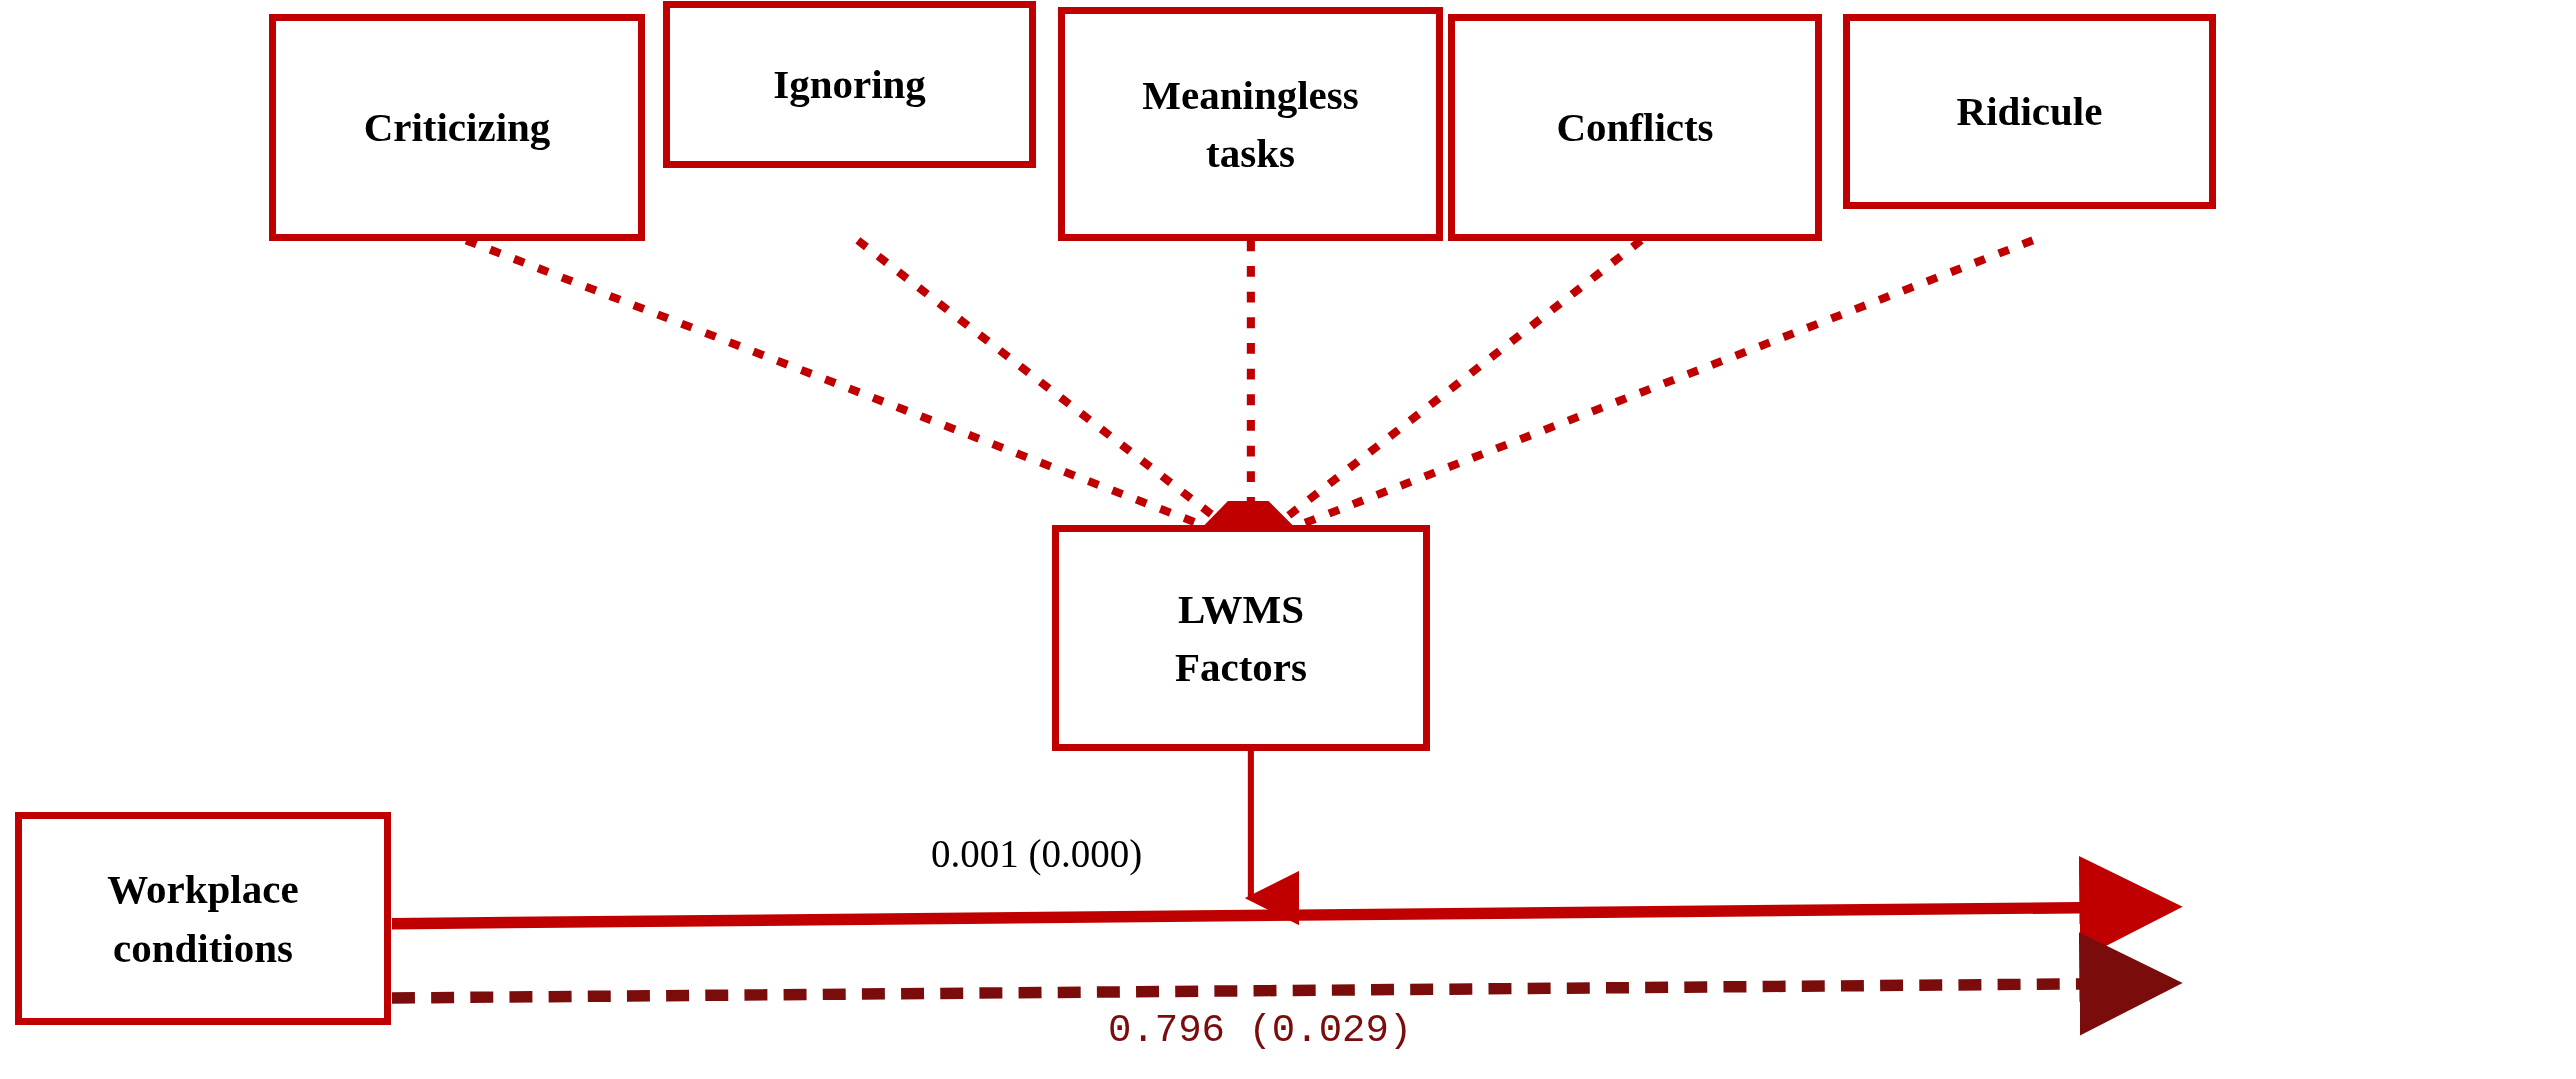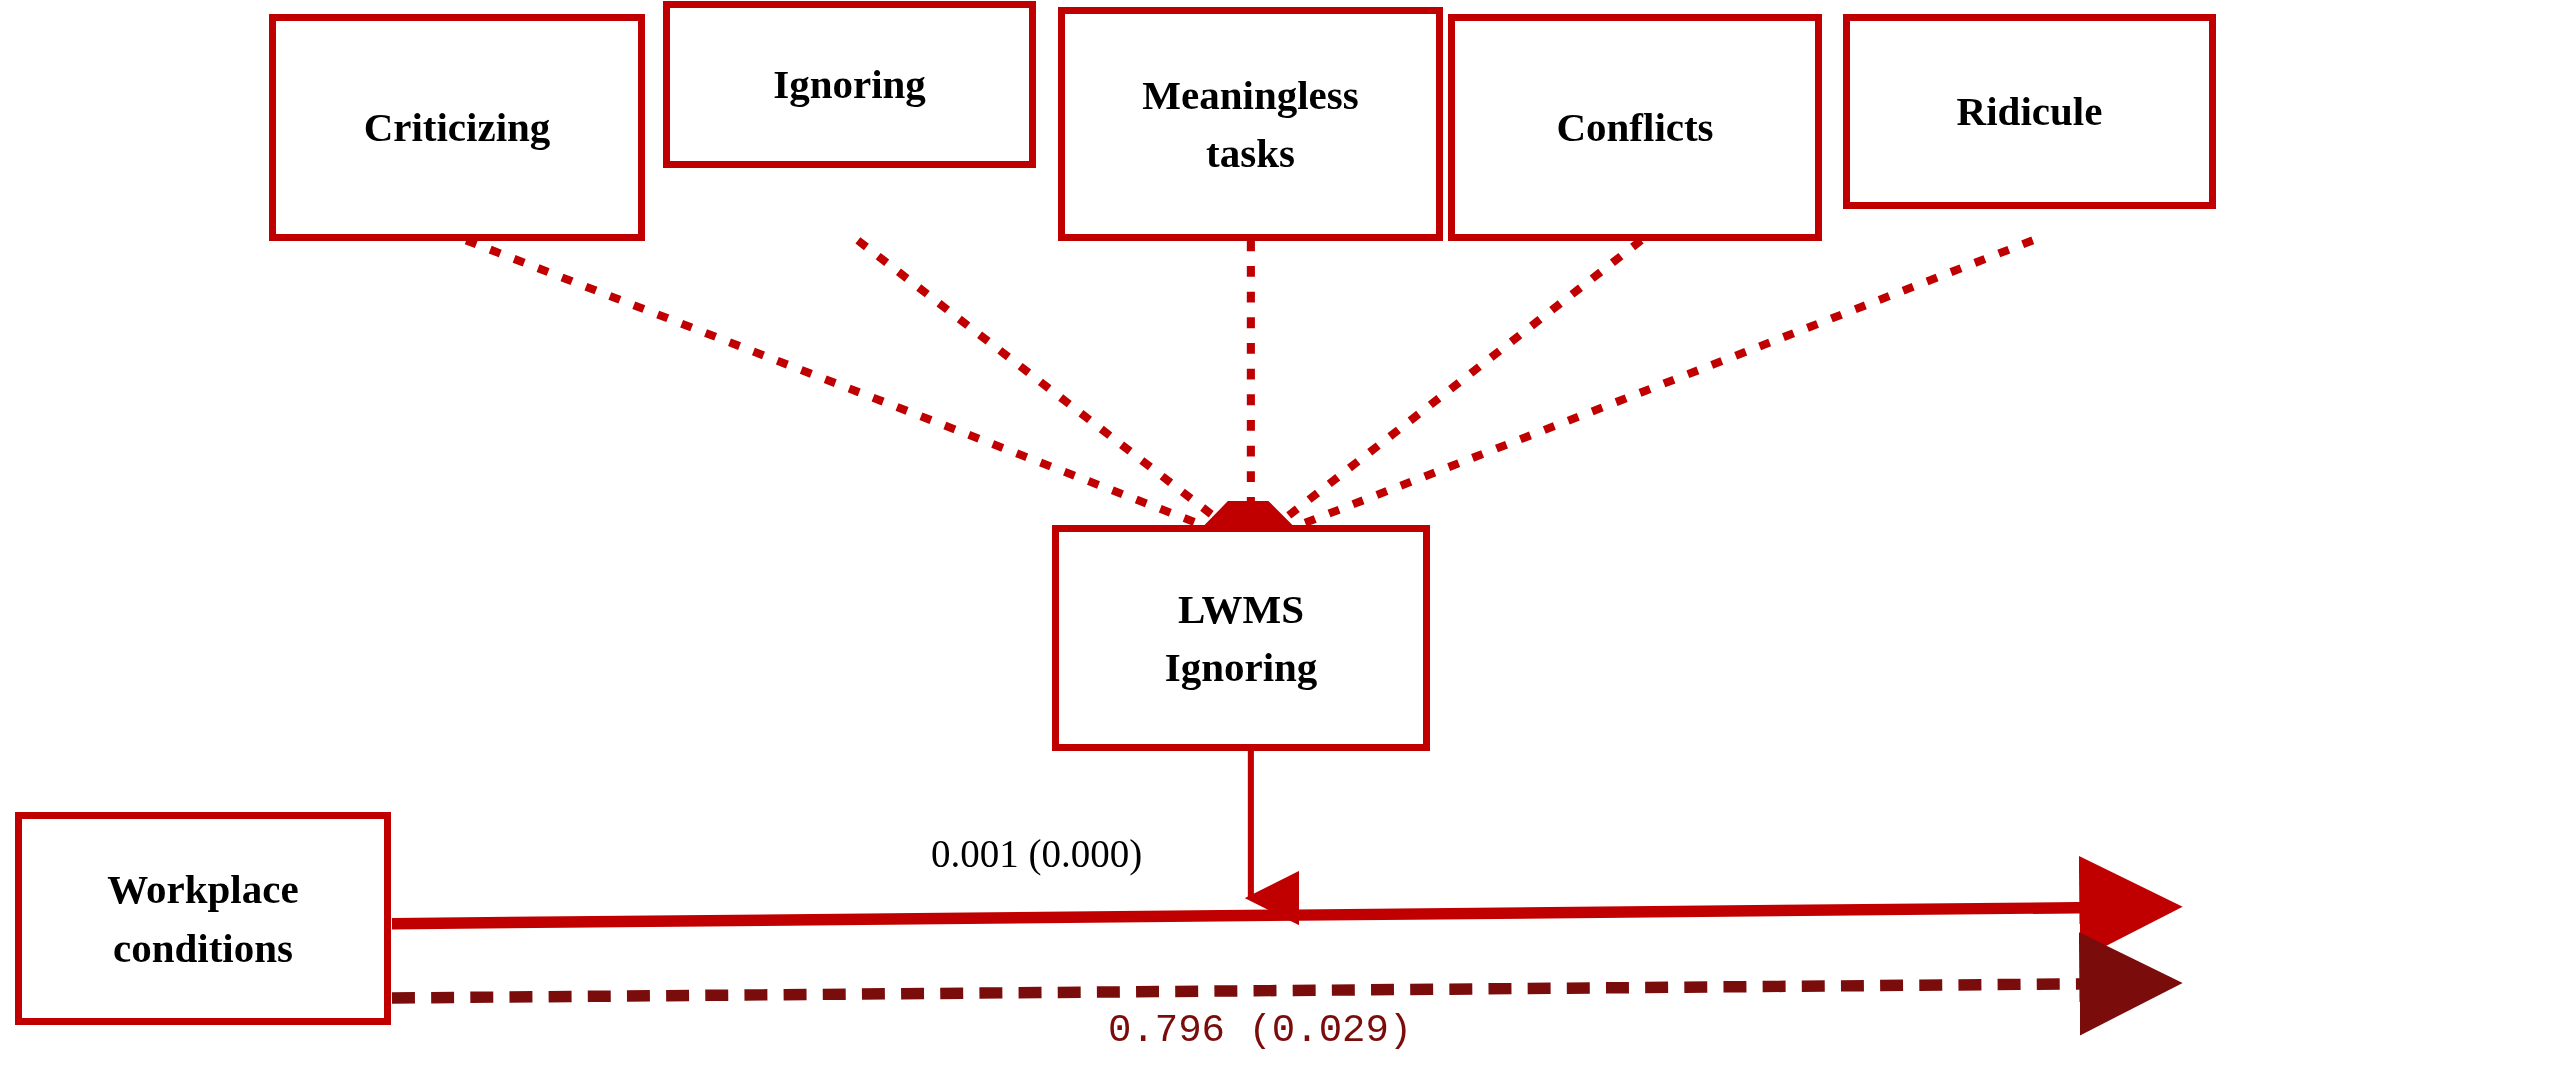--- a/index.html
+++ b/index.html
@@ -70,7 +70,7 @@
 
   <div class="node-box" style="left:1052px;top:525px;width:378px;height:226px;border:7.4px solid #C00000;">
     <span class="node-label" style="font-size:41px;">LWMS
-Ignoring</span>
+Factors</span>
   </div>
 
   <div class="node-box" style="left:15px;top:812px;width:376px;height:213px;border:7.4px solid #C00000;">

